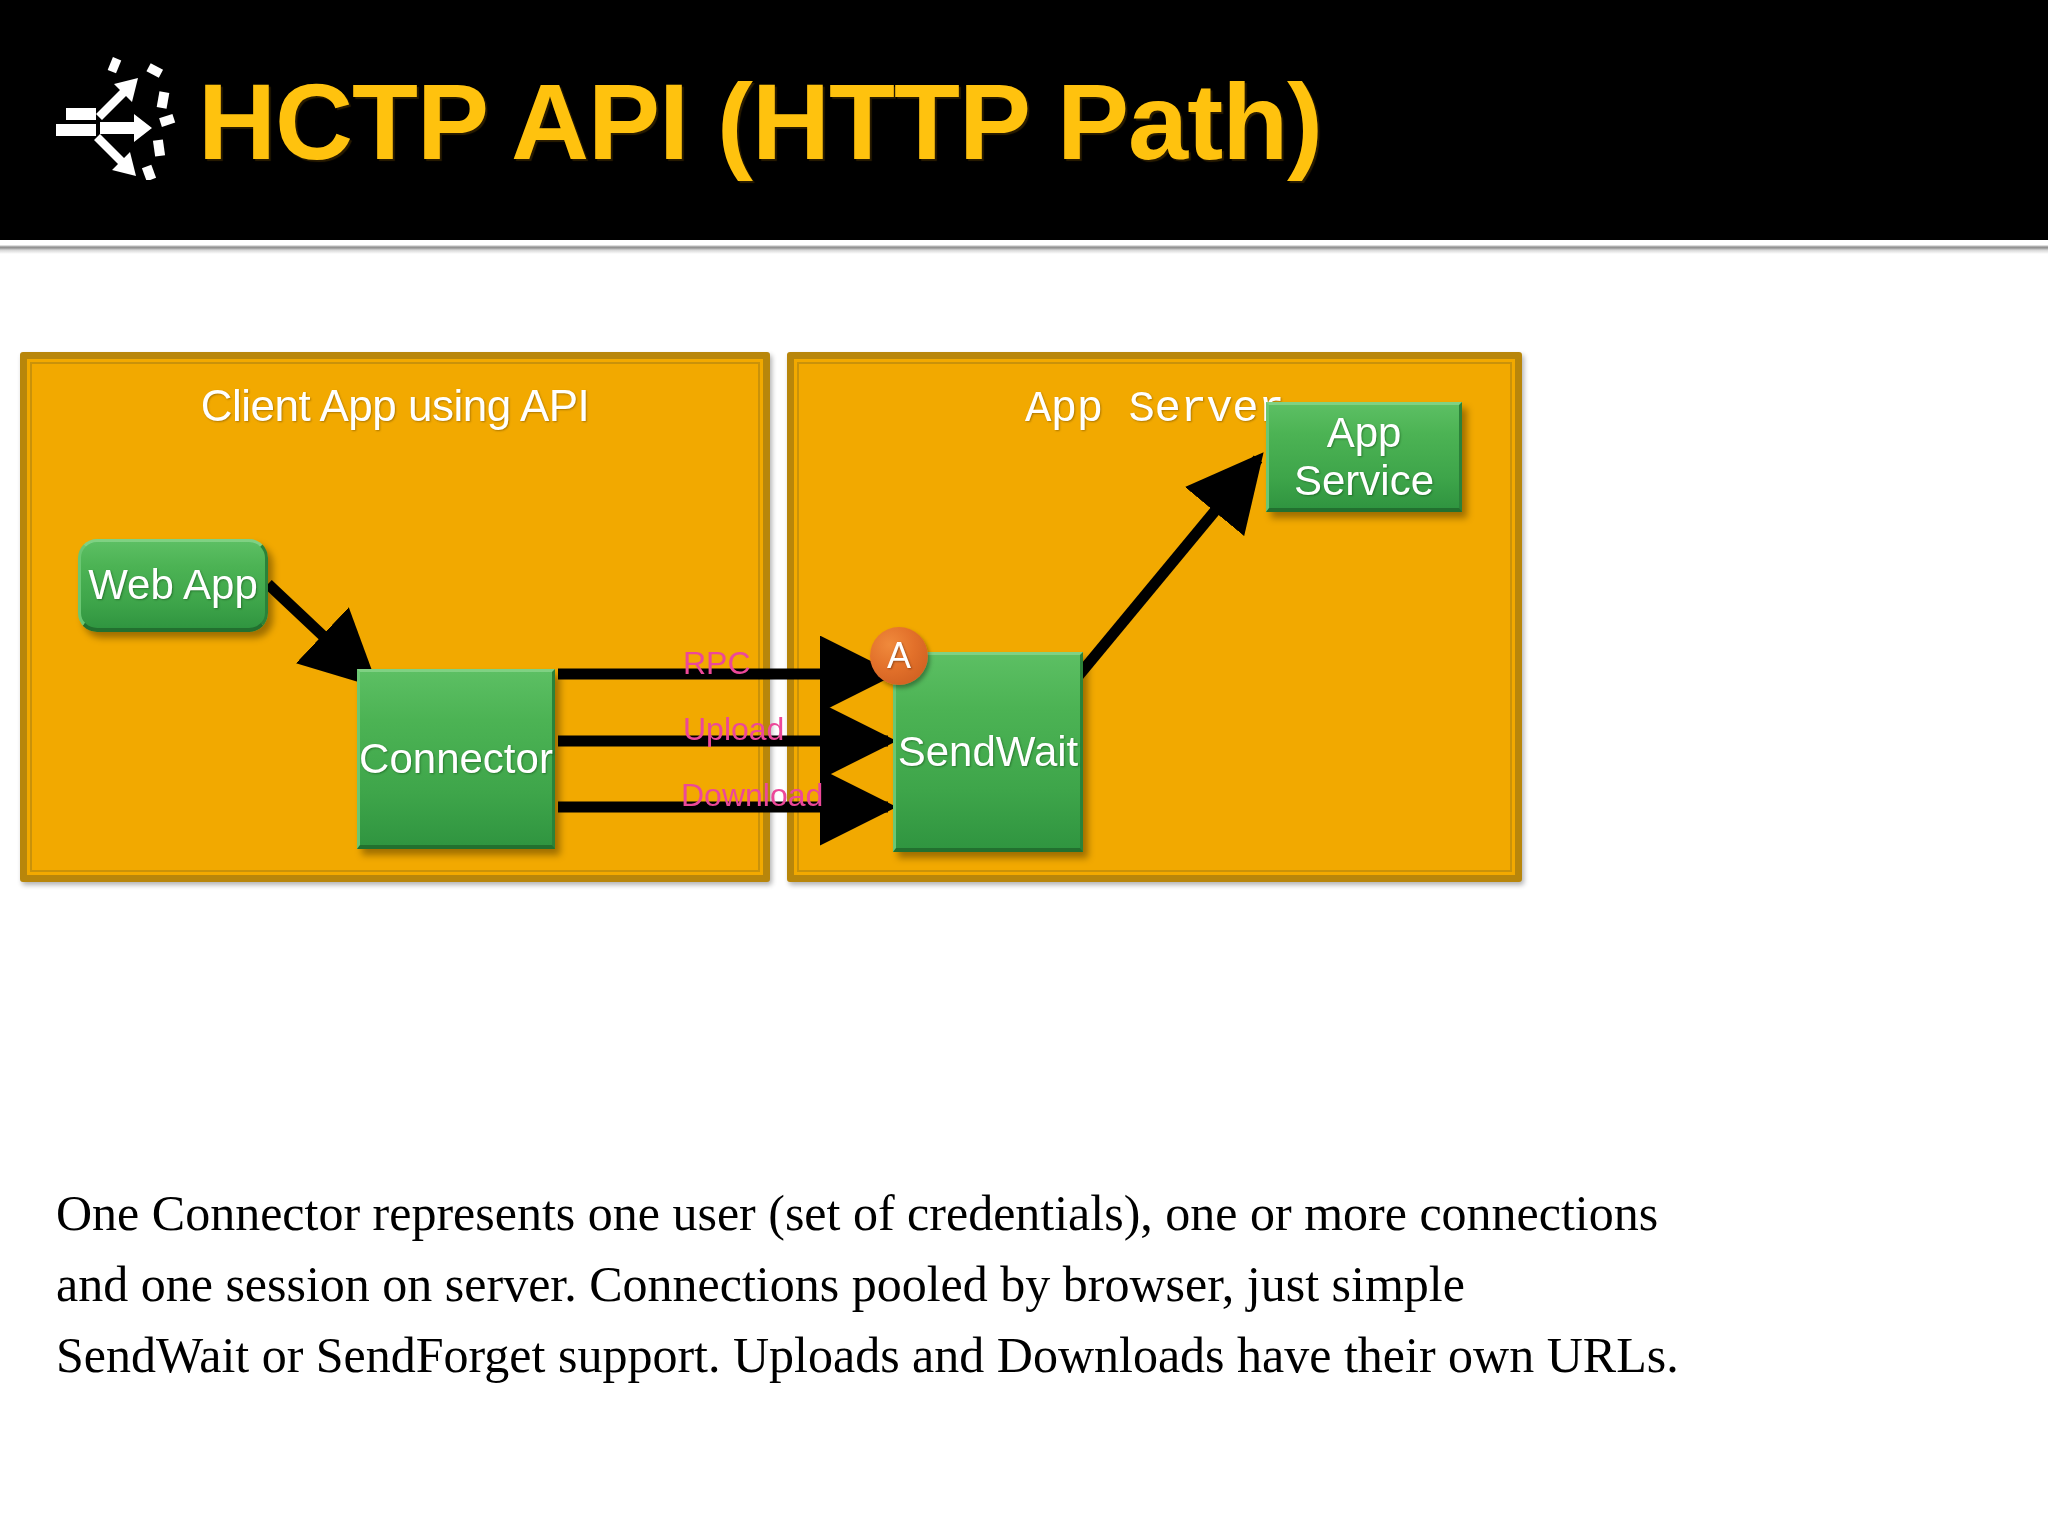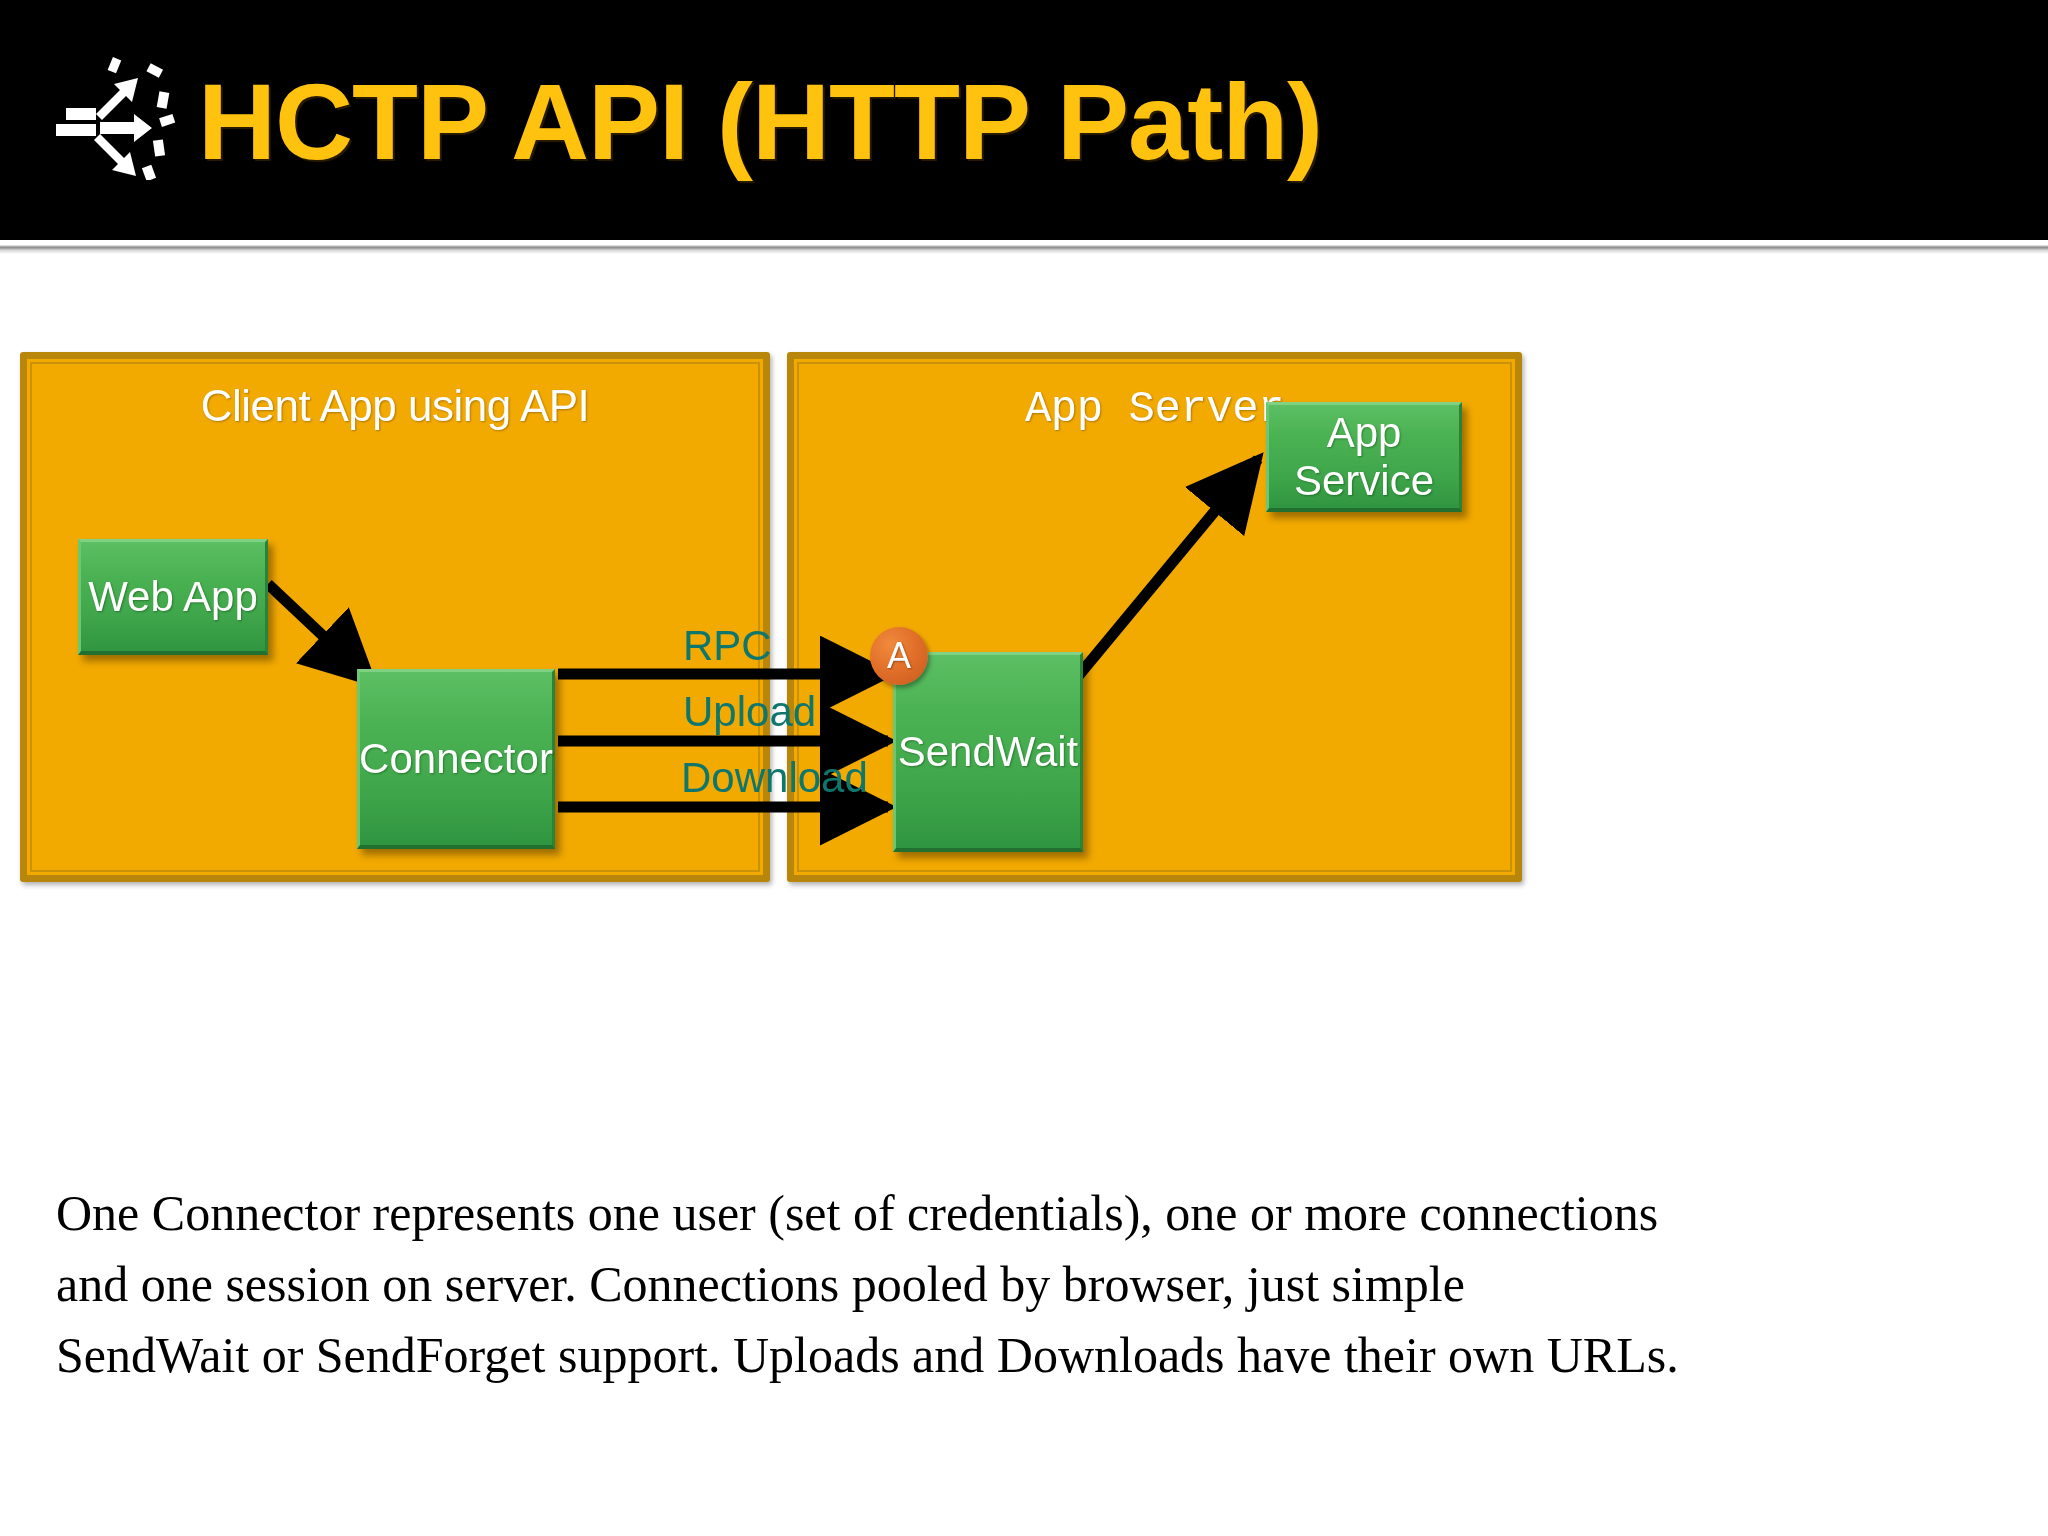--- a/index.html
+++ b/index.html
@@ -111,7 +111,7 @@
   }
 
   
-  .box-webapp     { left: 78px;   top: 285px; width: 190px; height: 116px; font-size: 42px; }
+  .box-webapp     { left: 78px;   top: 285px; width: 190px; height: 93px; font-size: 42px; border-radius: 19px; }
   .box-connector  { left: 357px;  top: 415px; width: 198px; height: 180px; }
   .box-session    { left: 893px;  top: 398px; width: 190px; height: 200px; }
   .box-appservice { left: 1266px; top: 148px; width: 196px; height: 110px; }

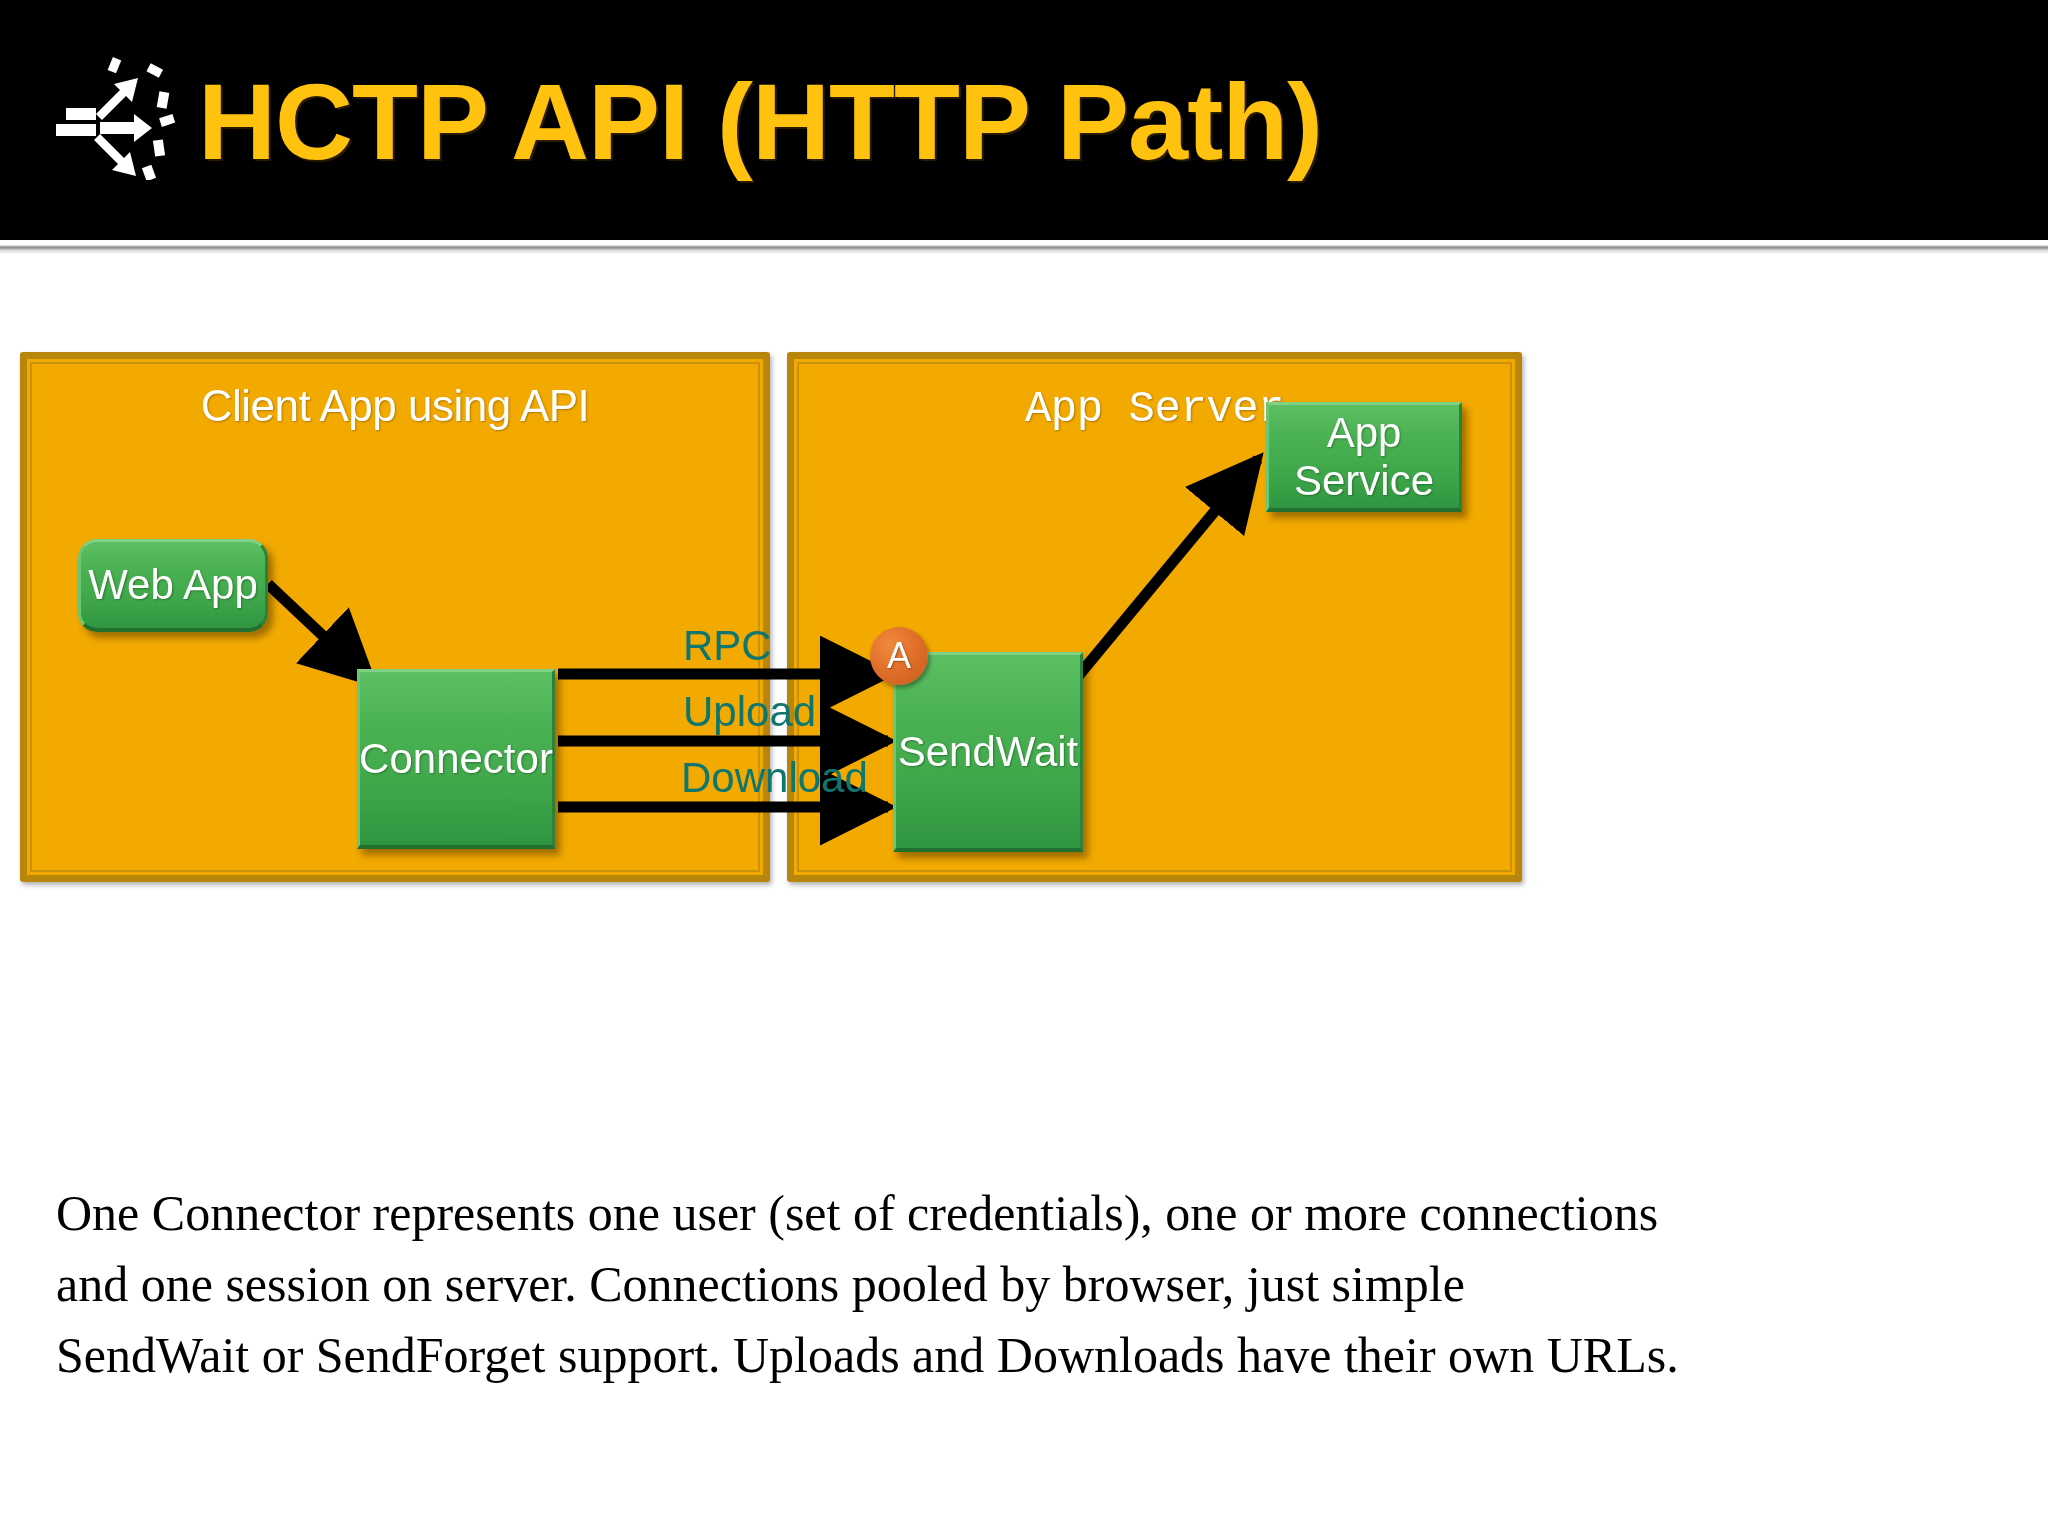--- a/index.html
+++ b/index.html
@@ -143,9 +143,10 @@
   }
   .flow-label {
     position: absolute;
-    color: #0f766e;
-    font-size: 42px;
+    color: #ec4899;
+    font-size: 32px;
     white-space: nowrap;
+    margin-top: 23px;
   }
   .lbl-rpc      { left: 683px; top: 368px; }
   .lbl-upload   { left: 683px; top: 434px; }

